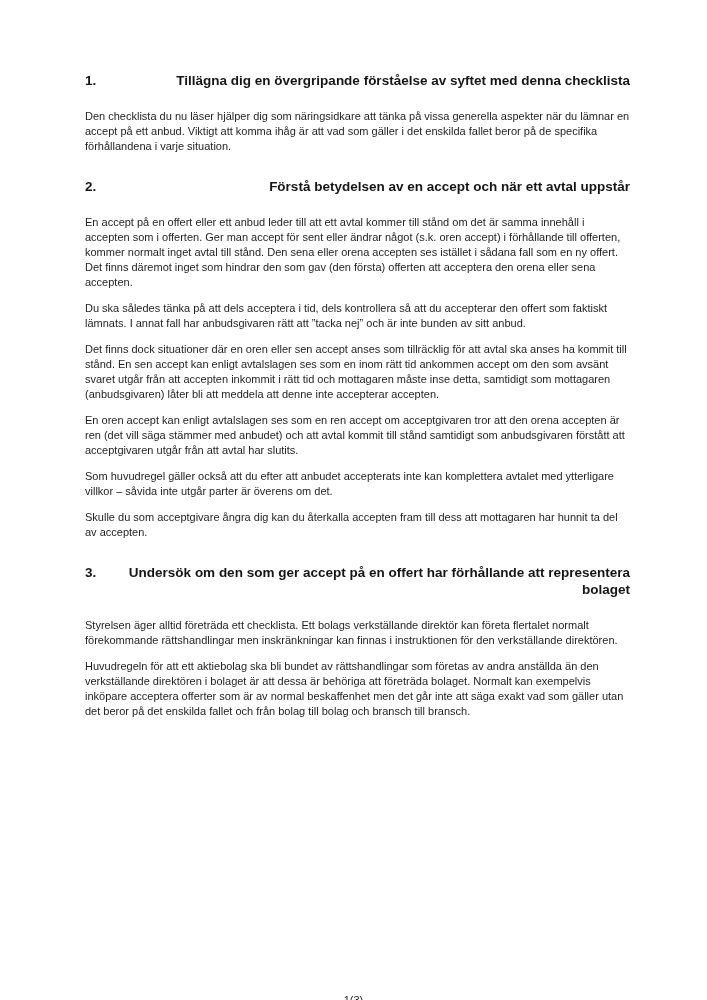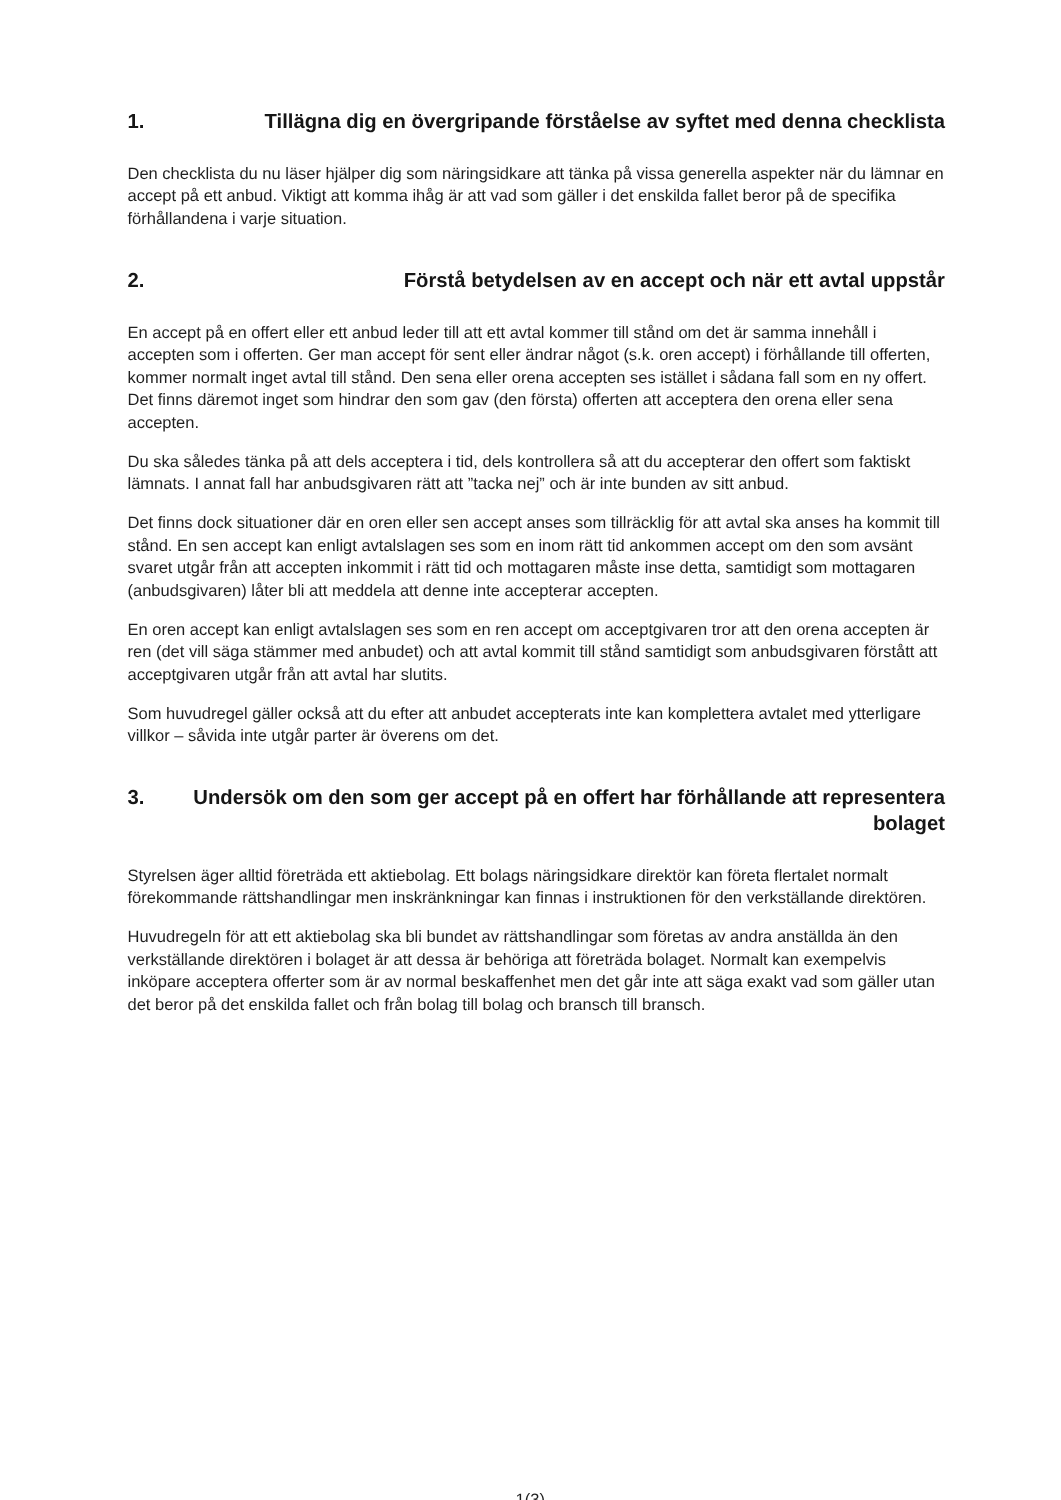--- a/index.html
+++ b/index.html
@@ -106,6 +106,7 @@
       <p class="para">Det finns dock situationer där en oren eller sen accept anses som tillräcklig för att avtal ska anses ha kommit till stånd. En sen accept kan enligt avtalslagen ses som en inom rätt tid ankommen accept om den som avsänt svaret utgår från att accepten inkommit i rätt tid och mottagaren måste inse detta, samtidigt som mottagaren (anbudsgivaren) låter bli att meddela att denne inte accepterar accepten.</p>
       <p class="para">En oren accept kan enligt avtalslagen ses som en ren accept om acceptgivaren tror att den orena accepten är ren (det vill säga stämmer med anbudet) och att avtal kommit till stånd samtidigt som anbudsgivaren förstått att acceptgivaren utgår från att avtal har slutits.</p>
       <p class="para">Som huvudregel gäller också att du efter att anbudet accepterats inte kan komplettera avtalet med ytterligare villkor – såvida inte utgår parter är överens om det.</p>
+      <p class="para">Skulle du som acceptgivare ångra dig kan du återkalla accepten fram till dess att mottagaren har hunnit ta del av accepten.</p>
     </section>
 
     <section class="section">

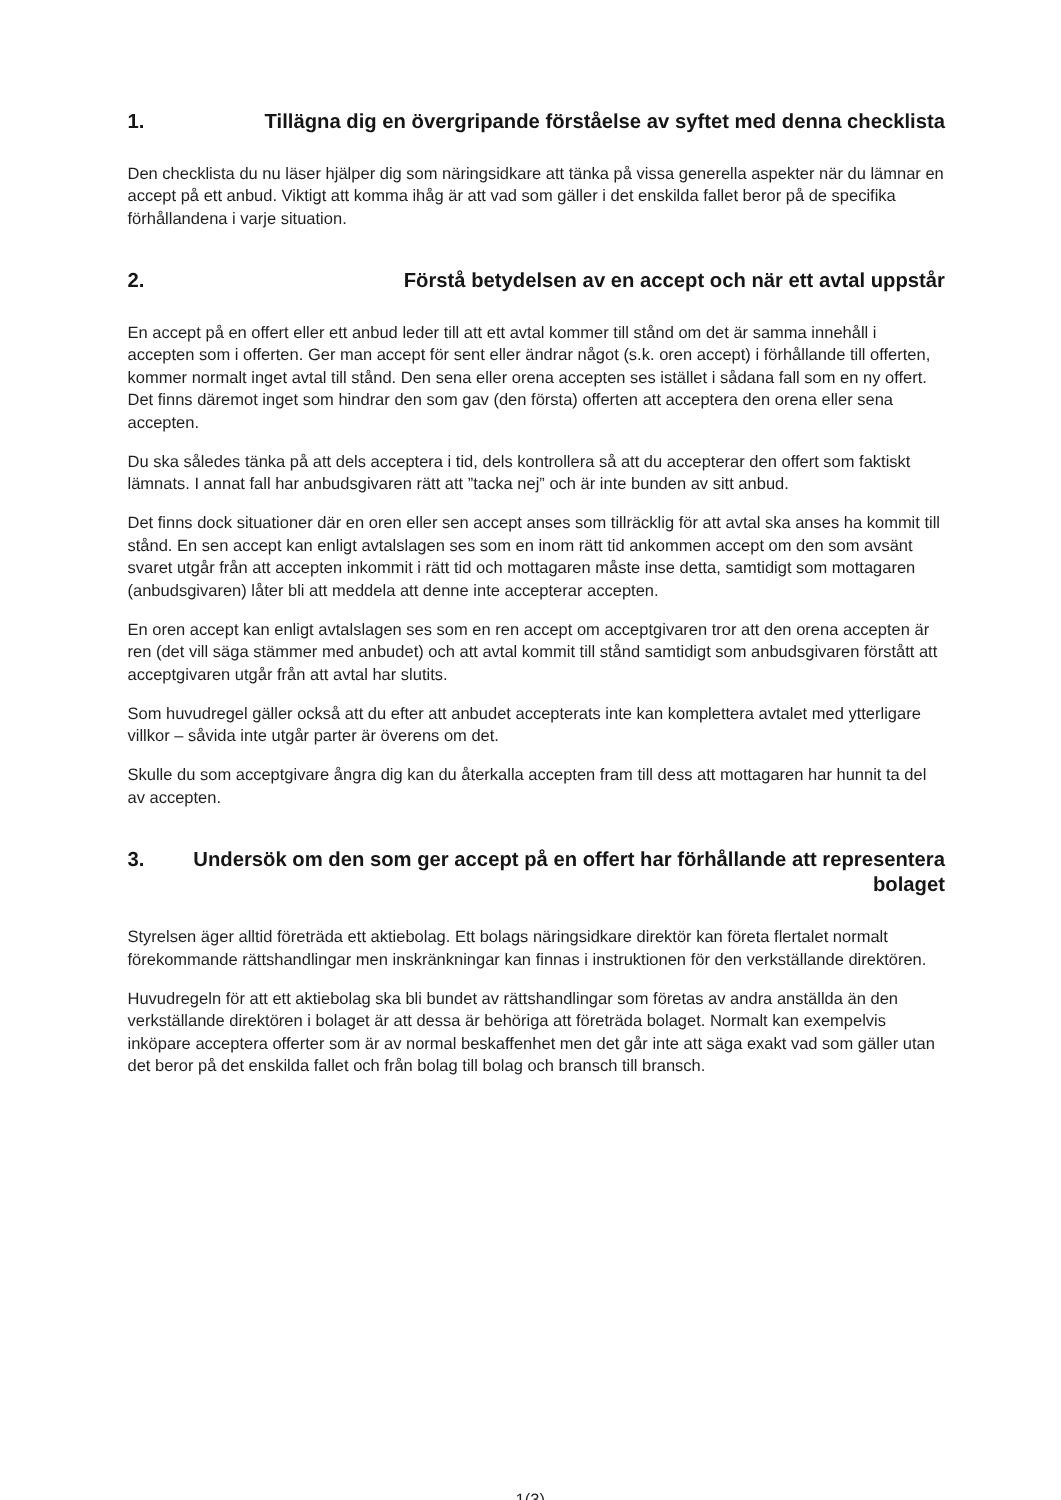--- a/index.html
+++ b/index.html
@@ -114,7 +114,7 @@
         <span class="num">3.</span>
         <span class="htext">Undersök om den som ger accept på en offert har förhållande att representera bolaget</span>
       </div>
-      <p class="para">Styrelsen äger alltid företräda ett aktiebolag. Ett bolags näringsidkare direktör kan företa flertalet normalt förekommande rättshandlingar men inskränkningar kan finnas i instruktionen för den verkställande direktören.</p>
+      <p class="para">Styrelsen äger alltid företräda ett checklista. Ett bolags verkställande direktör kan företa flertalet normalt förekommande rättshandlingar men inskränkningar kan finnas i instruktionen för den verkställande direktören.</p>
       <p class="para">Huvudregeln för att ett aktiebolag ska bli bundet av rättshandlingar som företas av andra anställda än den verkställande direktören i bolaget är att dessa är behöriga att företräda bolaget. Normalt kan exempelvis inköpare acceptera offerter som är av normal beskaffenhet men det går inte att säga exakt vad som gäller utan det beror på det enskilda fallet och från bolag till bolag och bransch till bransch.</p>
     </section>
 

